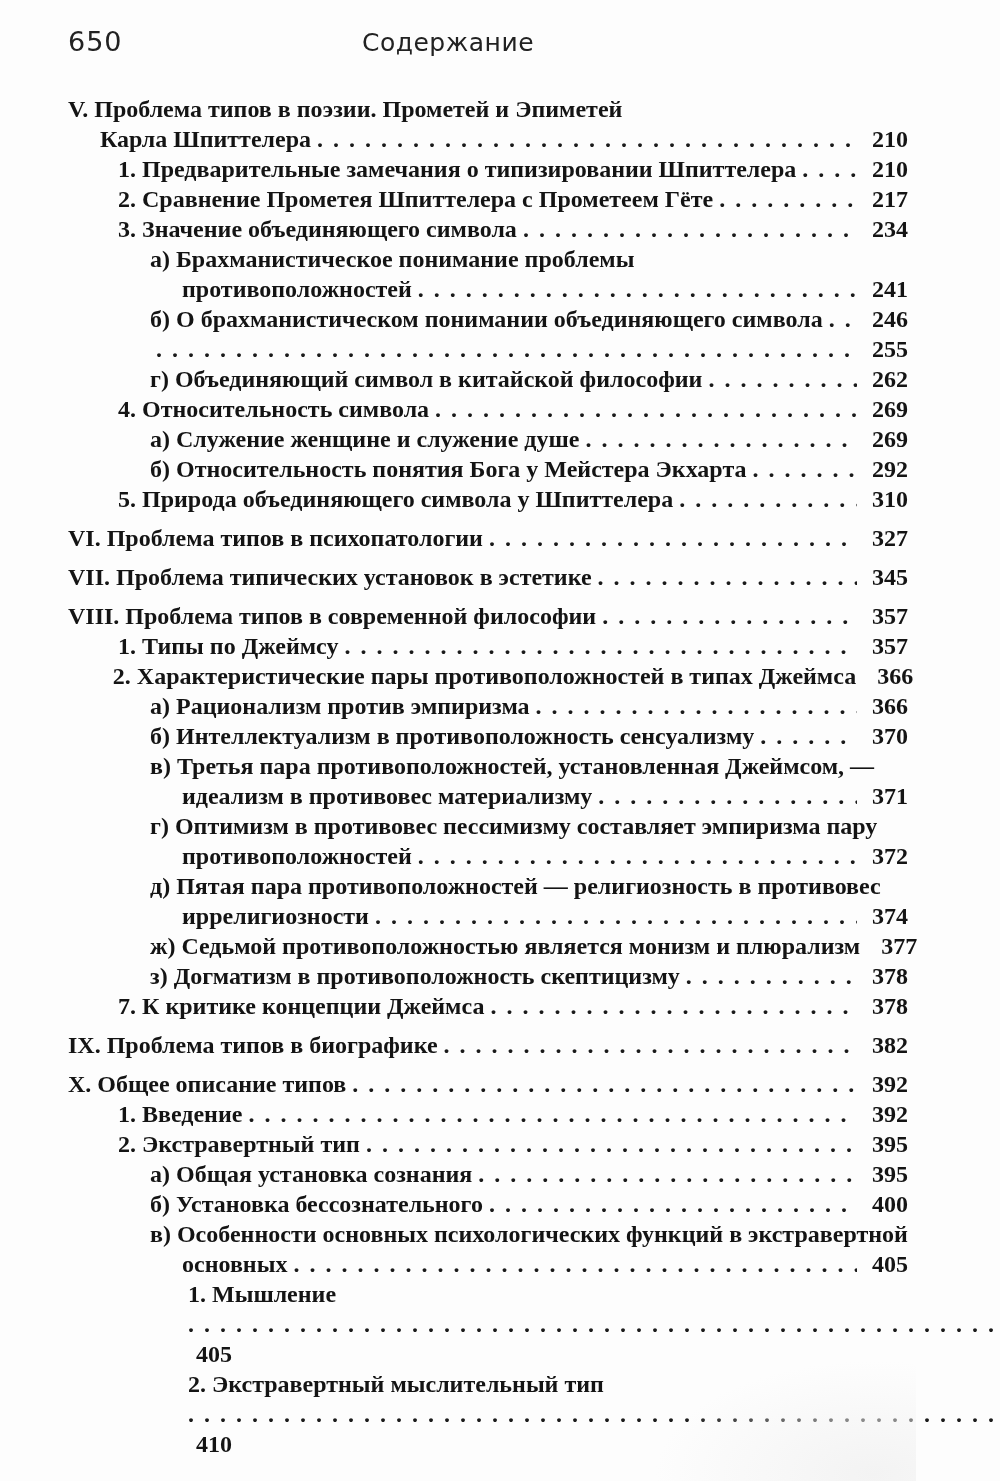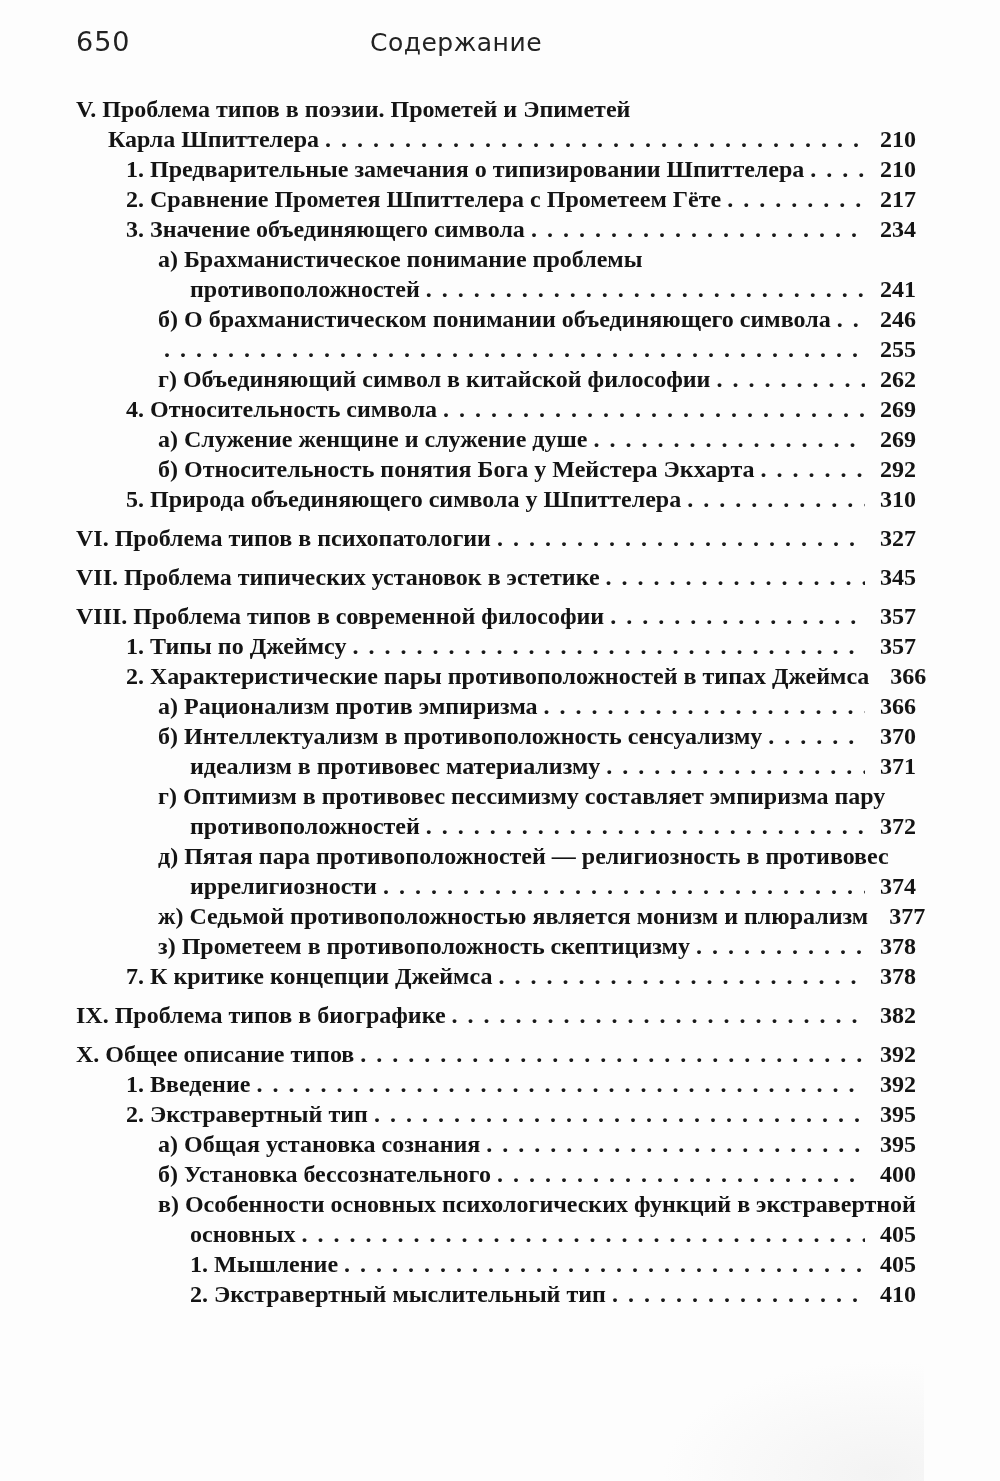--- a/index.html
+++ b/index.html
@@ -16,7 +16,6 @@
     height: 1481px;
     background: #fdfdfd;
     color: #161616;
-    padding-left: 8px;
   }
   
   .header {

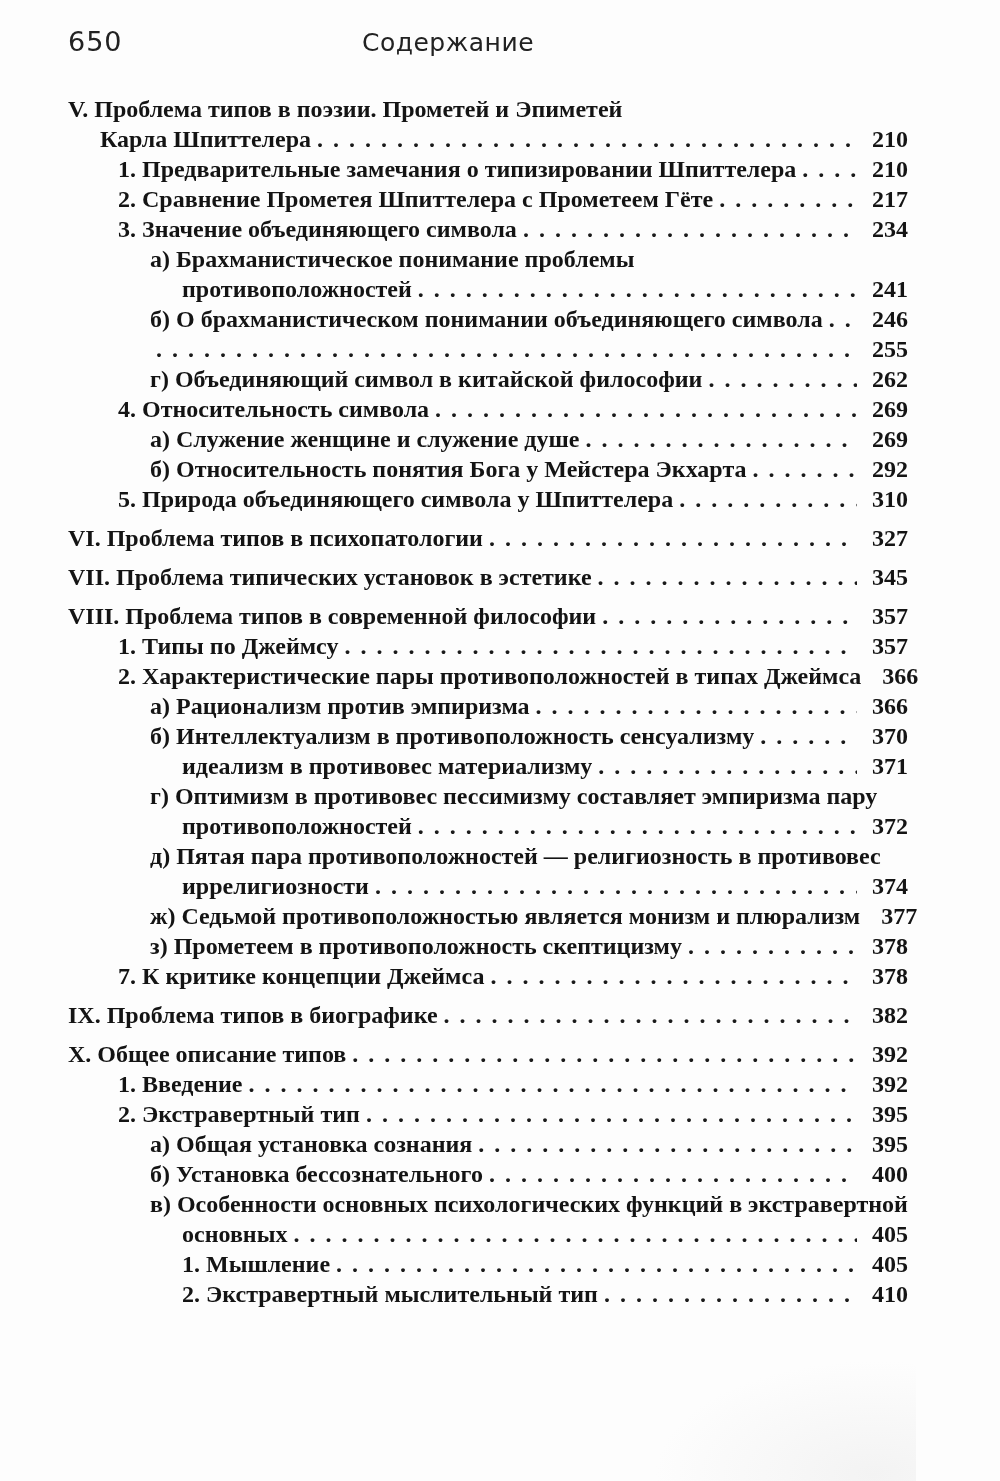--- a/index.html
+++ b/index.html
@@ -54,7 +54,7 @@
   
   .h1 .line       { padding-left: 0; }
   .h1 .line.cont  { padding-left: 32px; }
-  .h2 .line       { padding-left: 50px; }
+  .h2 .line       { padding-left: 50px; justify-content: center; }
   .h3 .line       { padding-left: 82px; }
   .h3 .line.cont  { padding-left: 114px; align-items: center; }
   .h4 .line       { padding-left: 114px; }

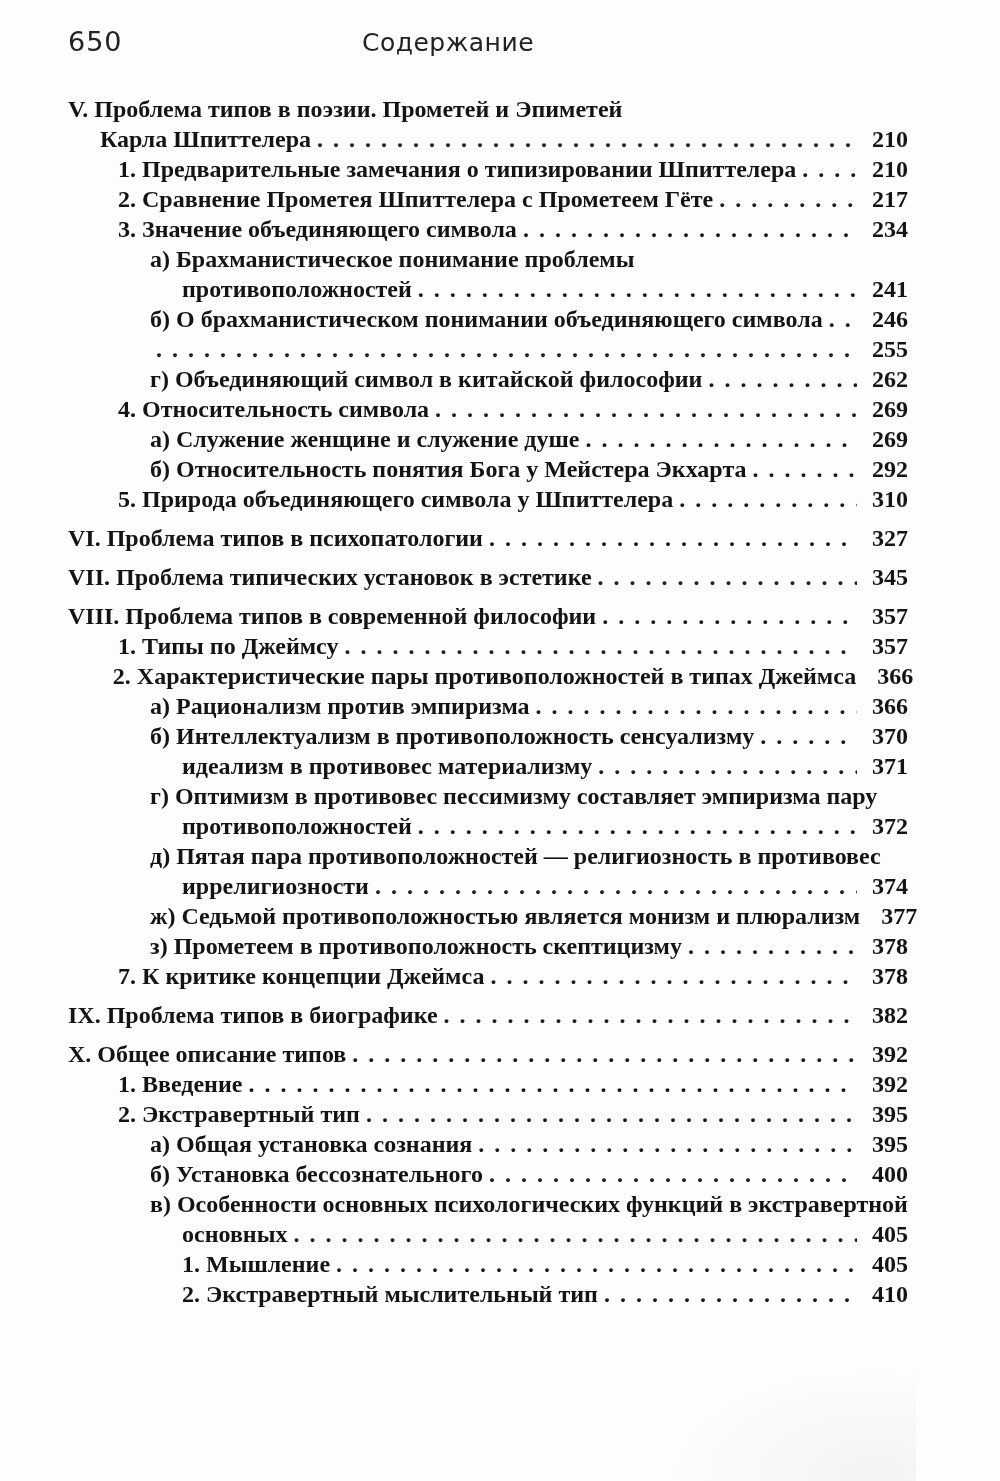--- a/index.html
+++ b/index.html
@@ -234,6 +234,7 @@
         </div>
       </div>
       <div class="entry h3">
+        <div class="line">в) Третья пара противоположностей, установленная Джеймсом, —</div>
         <div class="line cont leader">
           <span class="txt">идеализм в противовес материализму</span>
           <span class="dots"></span>

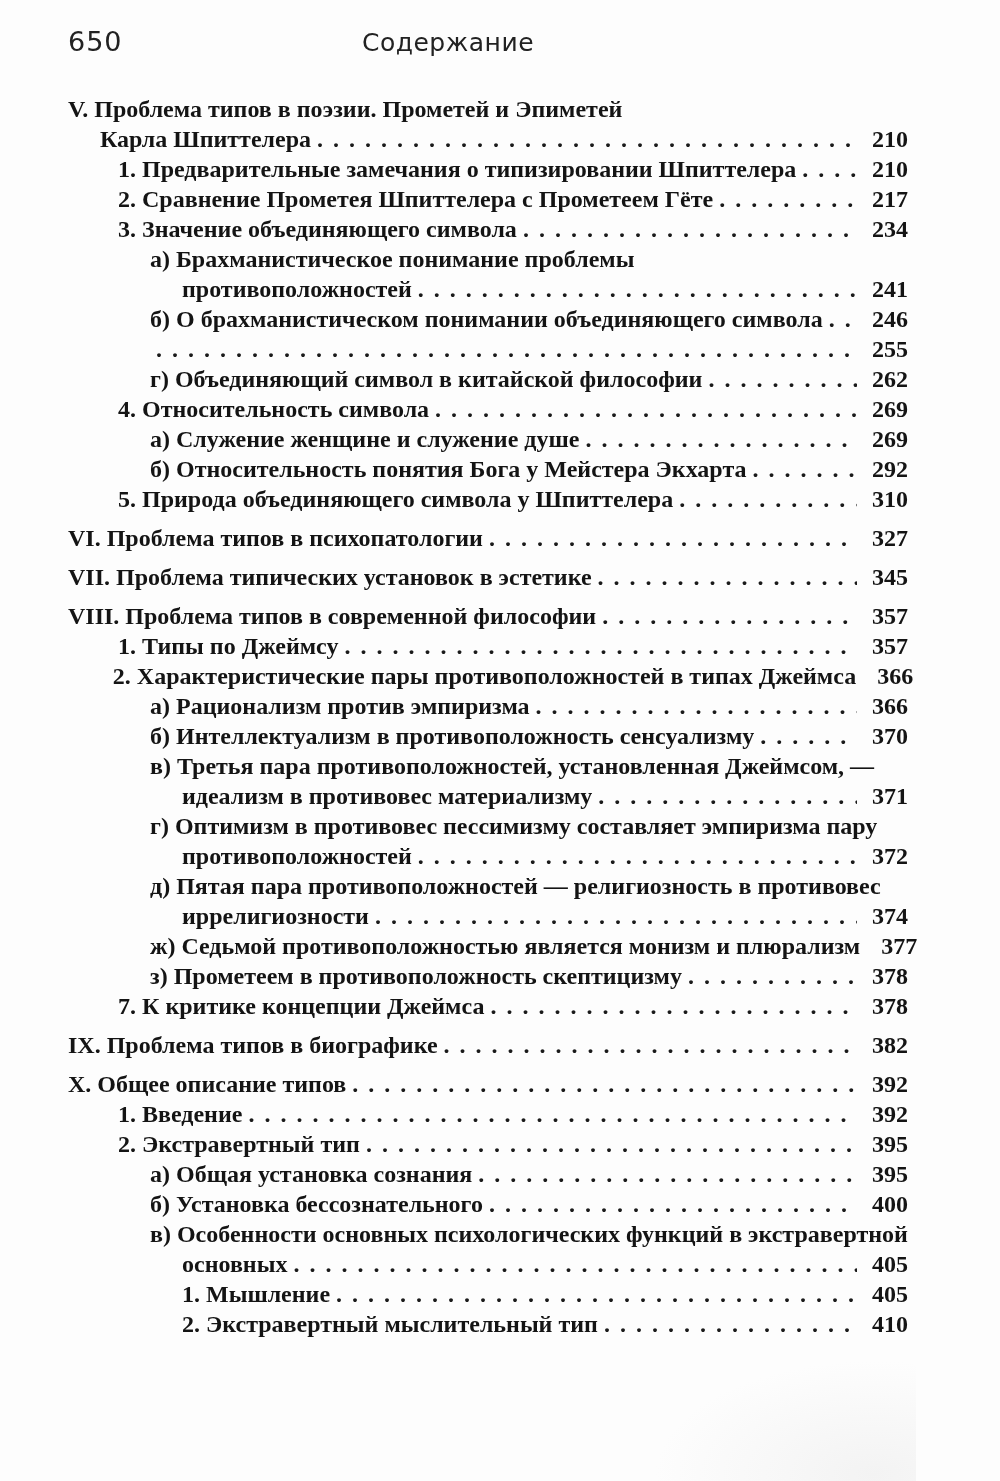--- a/index.html
+++ b/index.html
@@ -266,7 +266,7 @@
       </div>
       <div class="entry h3">
         <div class="line leader">
-          <span class="txt">з) Прометеем в противоположность скептицизму</span>
+          <span class="txt">з) Догматизм в противоположность скептицизму</span>
           <span class="dots"></span>
           <span class="pagenum">378</span>
         </div>

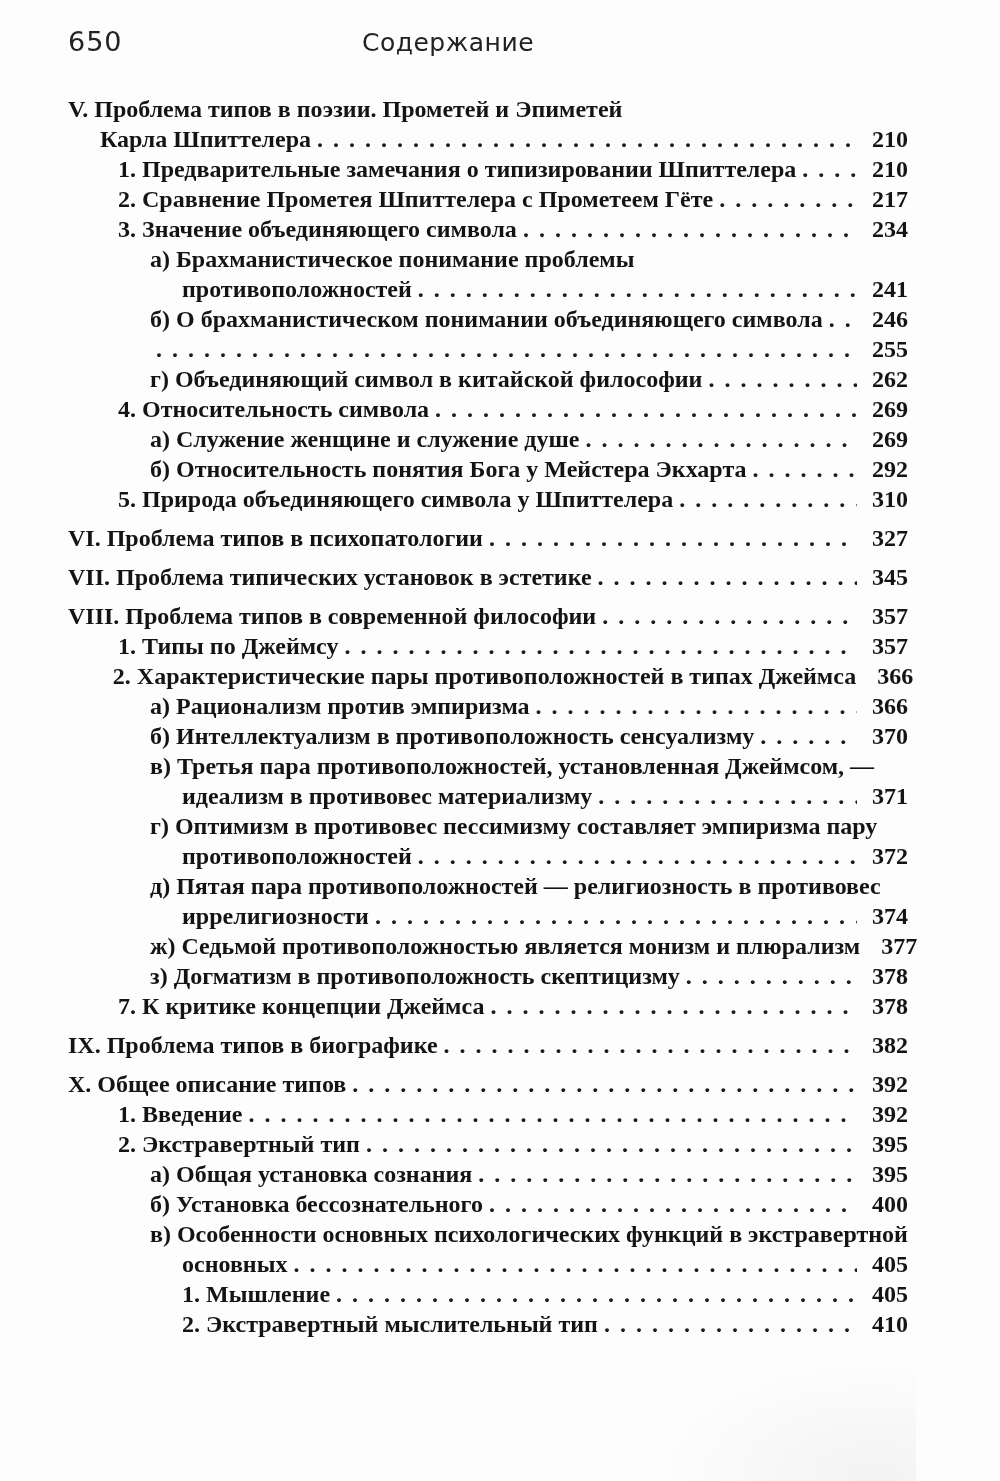--- a/index.html
+++ b/index.html
@@ -57,7 +57,7 @@
   .h2 .line       { padding-left: 50px; justify-content: center; }
   .h3 .line       { padding-left: 82px; }
   .h3 .line.cont  { padding-left: 114px; align-items: center; }
-  .h4 .line       { padding-left: 114px; }
+  .h4 .line       { padding-left: 114px; flex-direction: column; }
   
   .line.leader { display: flex; align-items: baseline; }
   .line.leader .txt { flex: 0 0 auto; }

